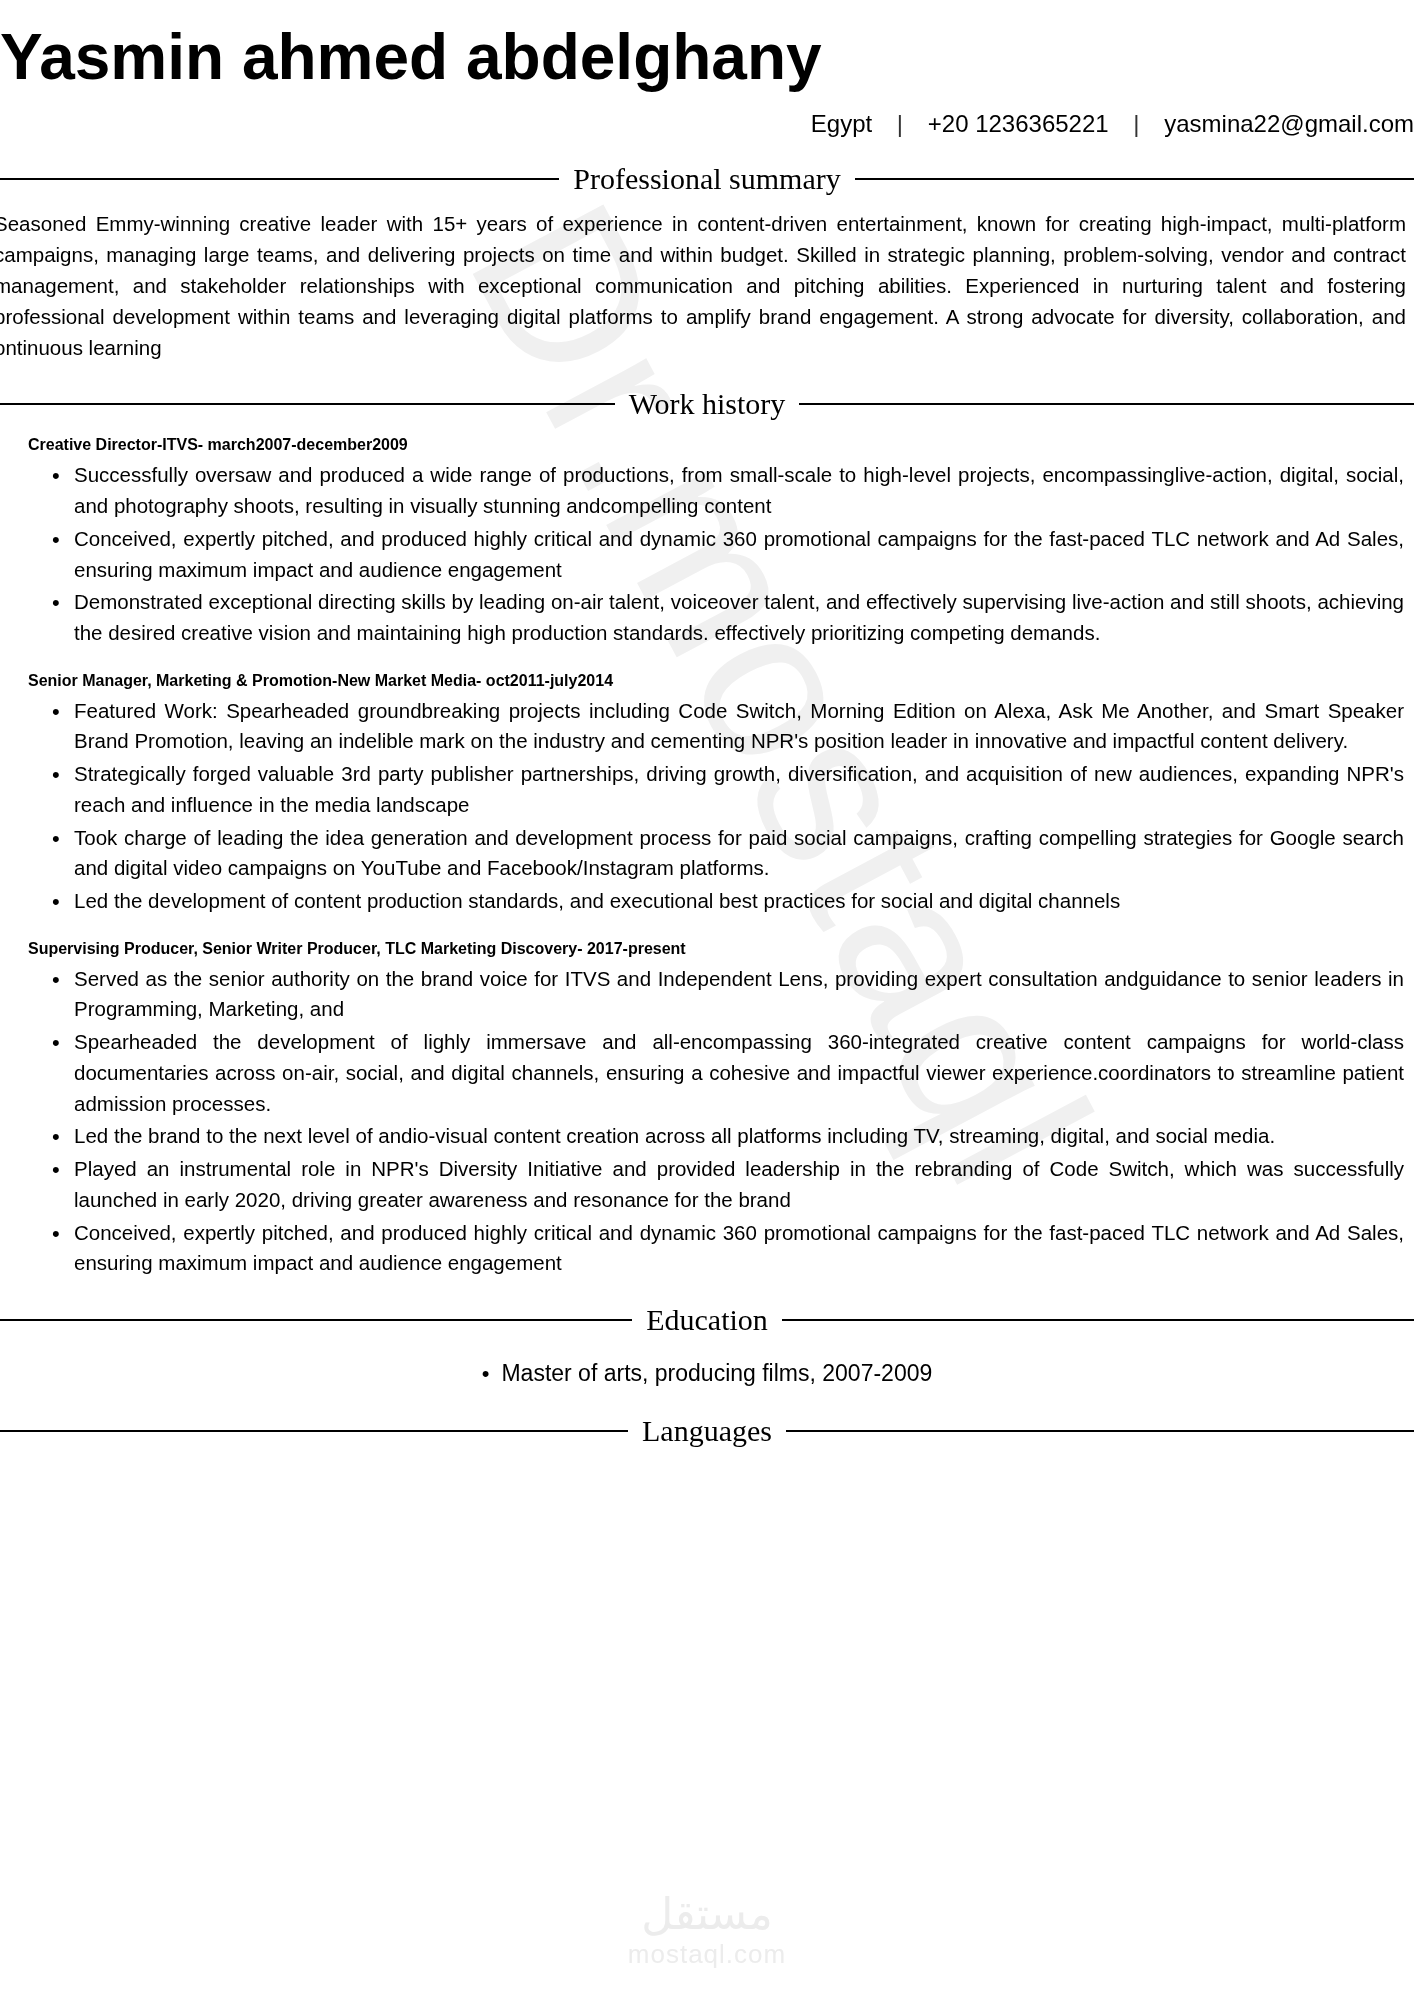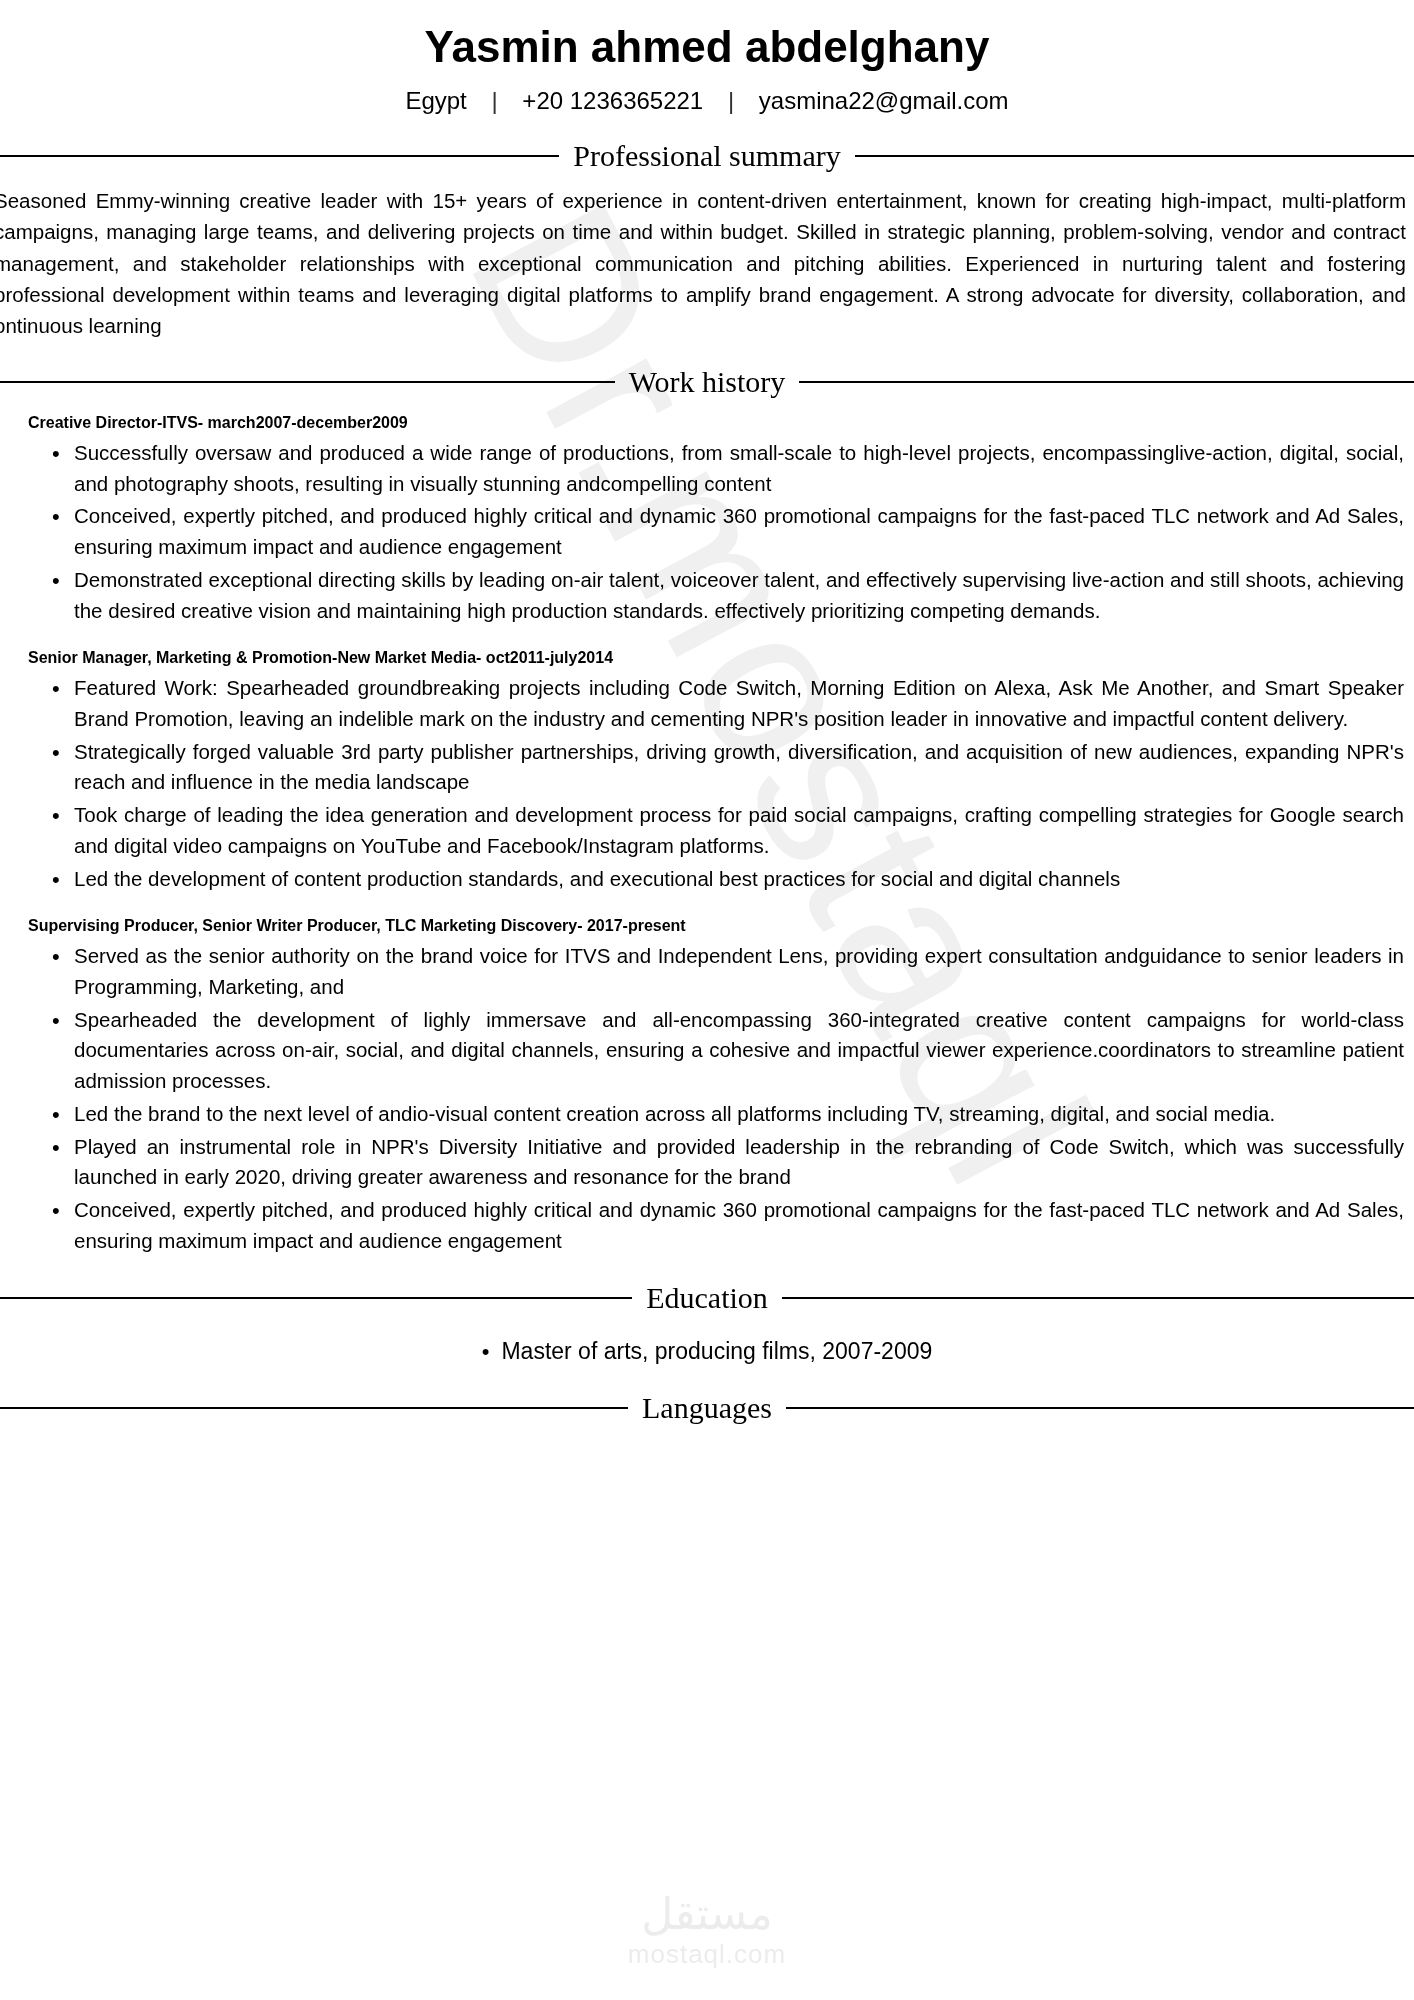--- a/index.html
+++ b/index.html
@@ -71,8 +71,8 @@
 
   
   .hdr-name {
-    text-align: center;
-    font-size: 44px;
+    text-align: left;
+    font-size: 64px;
     font-weight: bold;
     letter-spacing: 0px;
     margin: 22px 0 0 0;

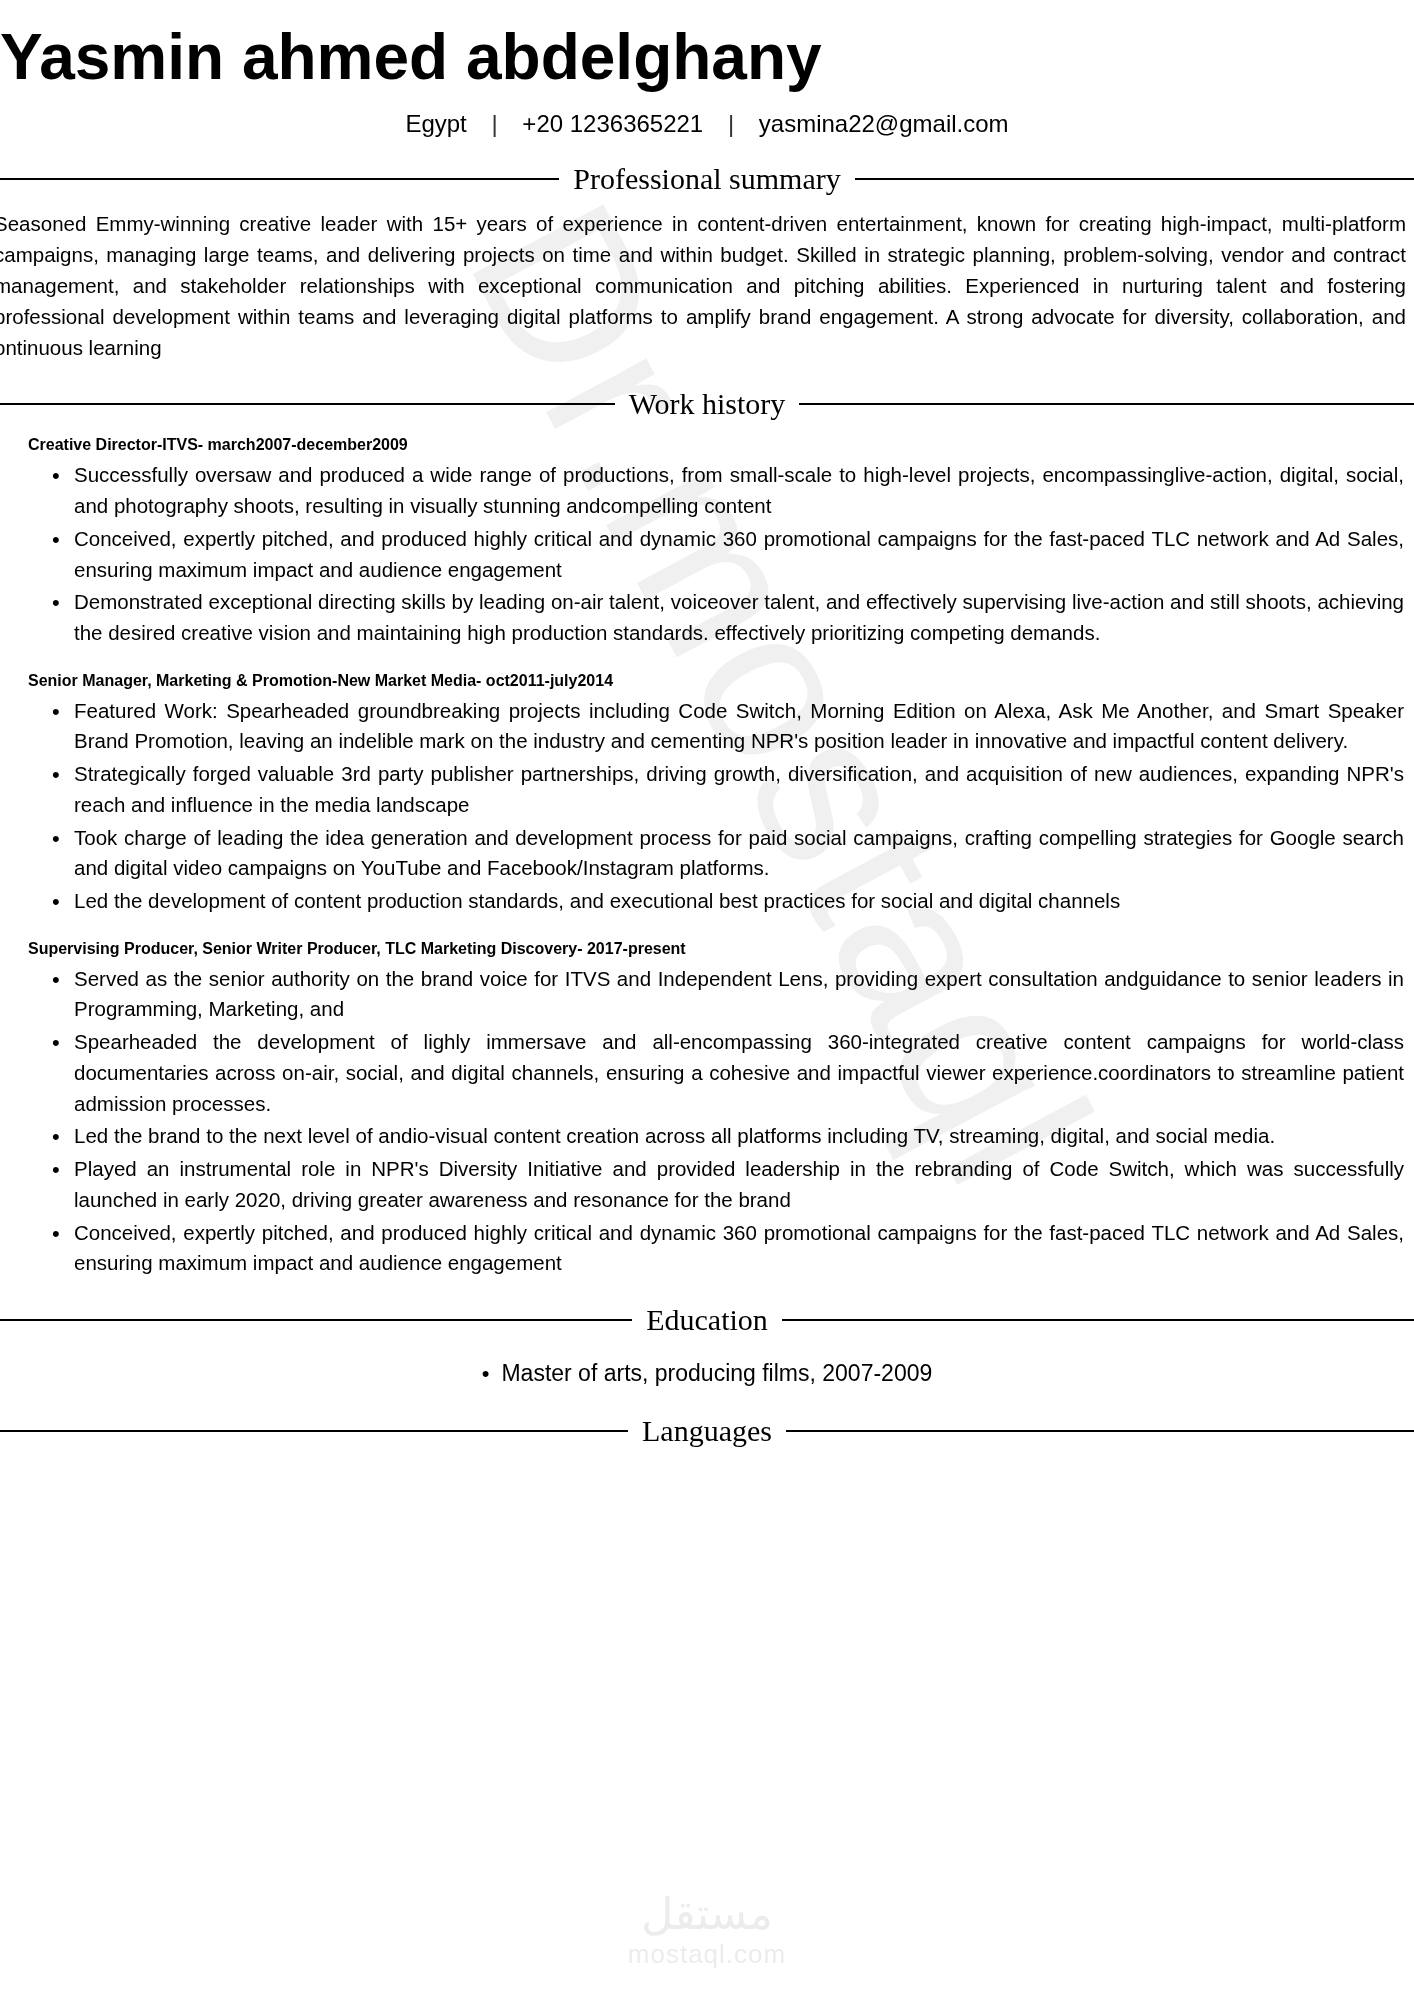--- a/index.html
+++ b/index.html
@@ -80,7 +80,7 @@
     font-family: "Liberation Sans", sans-serif;
   }
   .hdr-contact {
-    text-align: center;
+    text-align: right;
     font-size: 24px;
     margin-top: 16px;
     color: #000;

